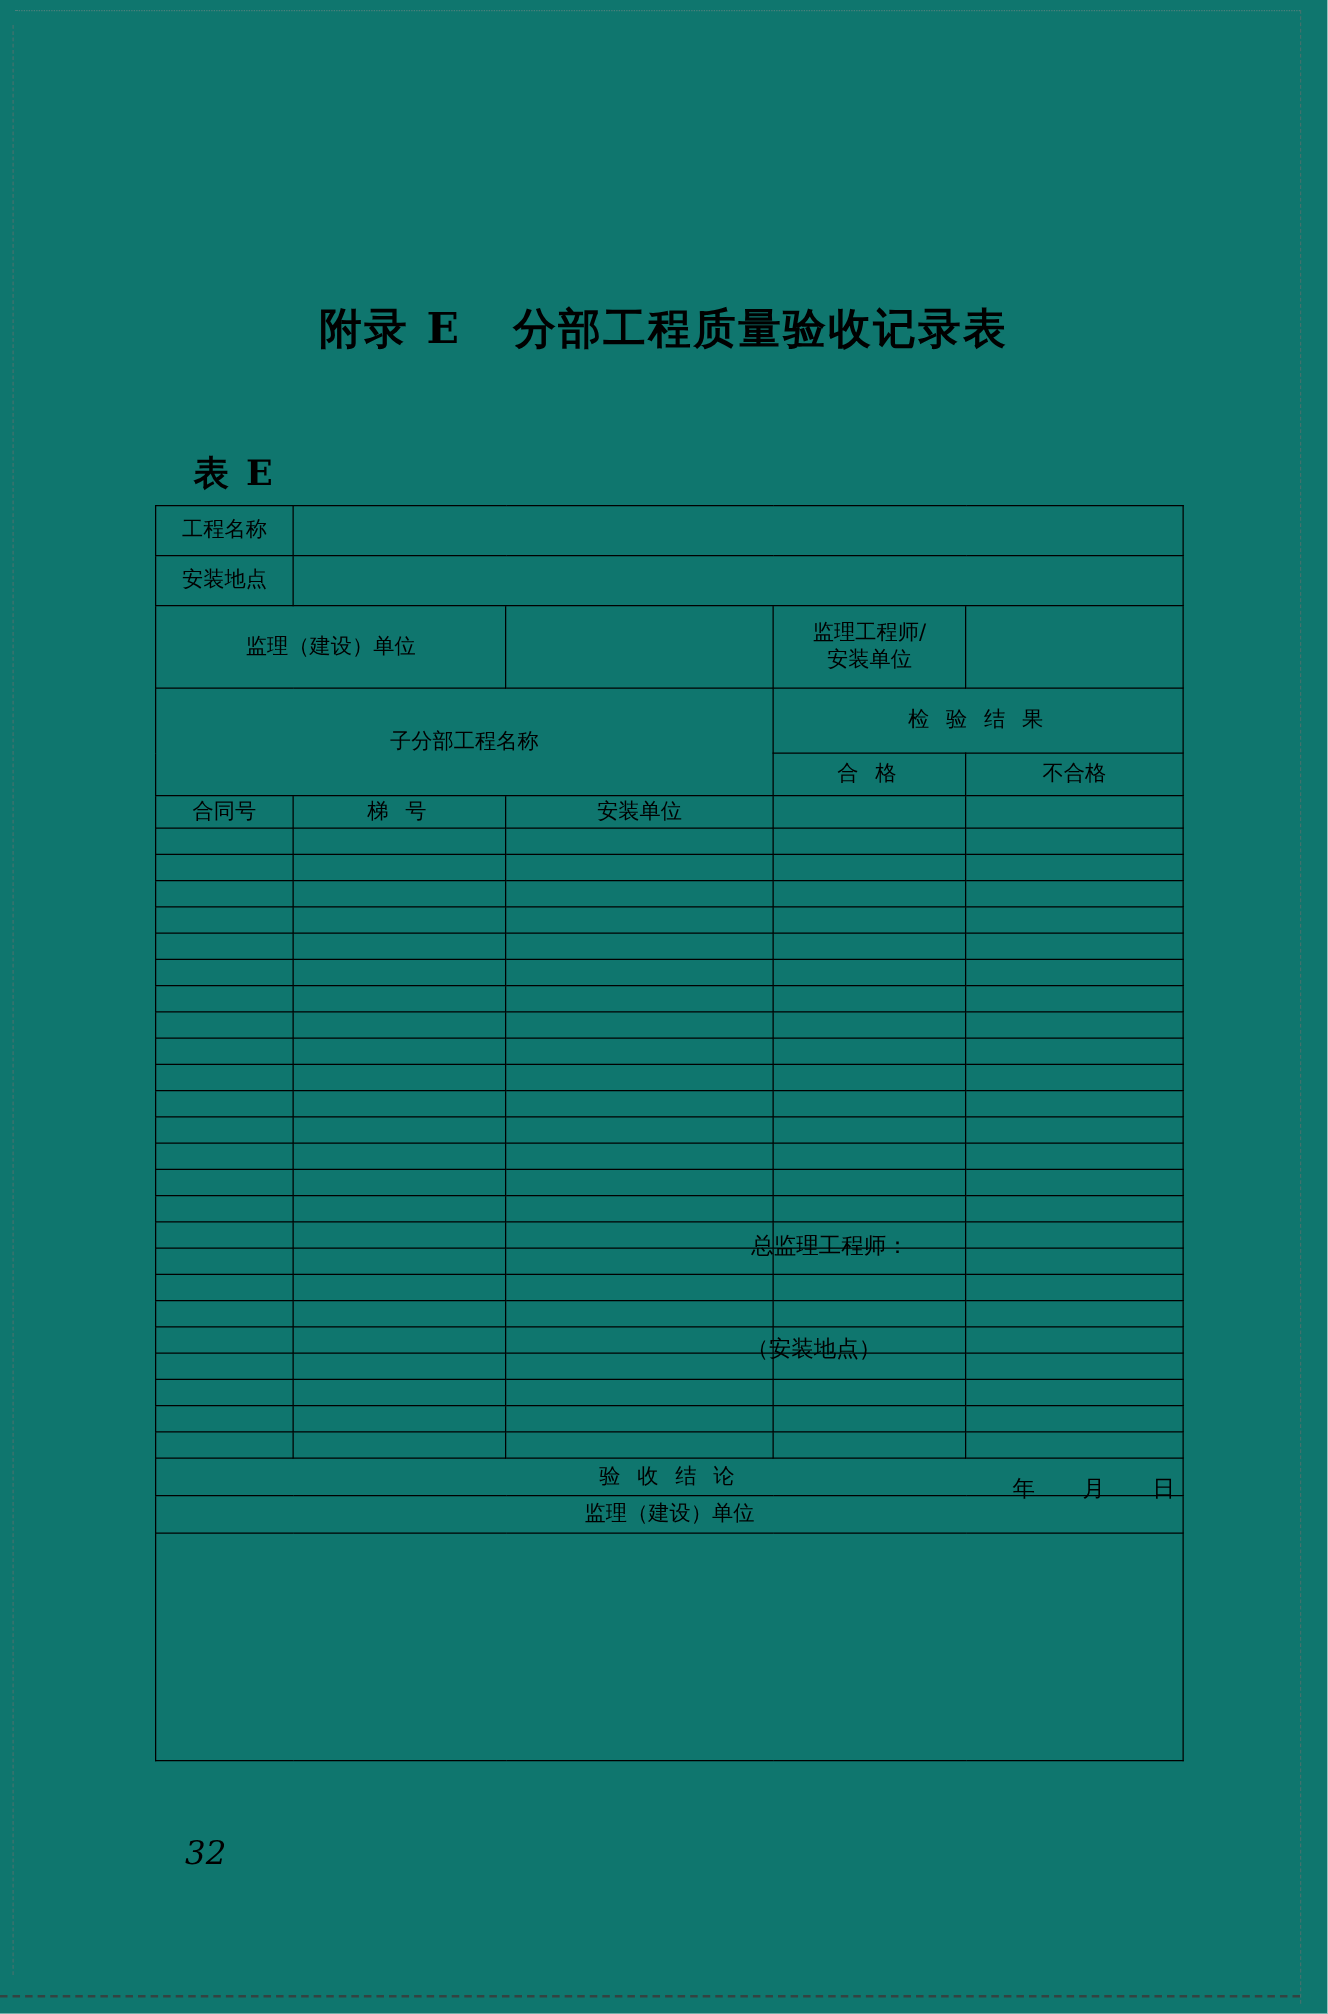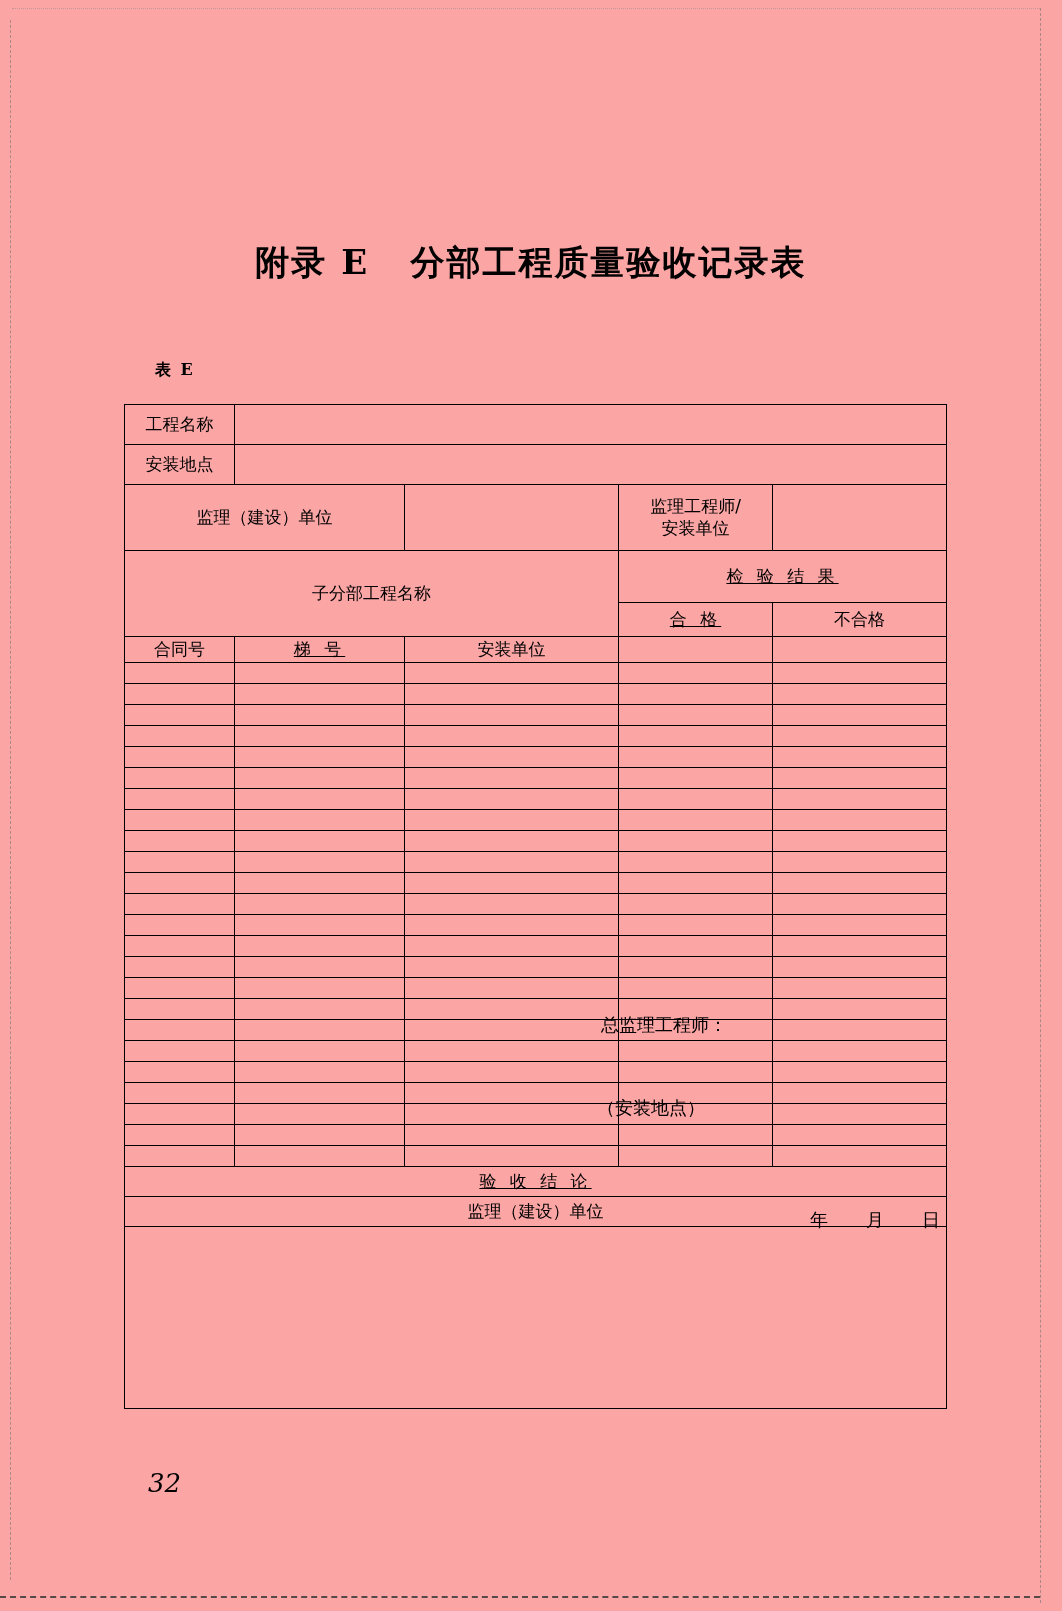--- a/index.html
+++ b/index.html
@@ -16,7 +16,7 @@
     width: 1062px;
     height: 1611px;
     overflow: hidden;
-    background: #fca5a5;
+    background: #0f766e;
   }
 
   

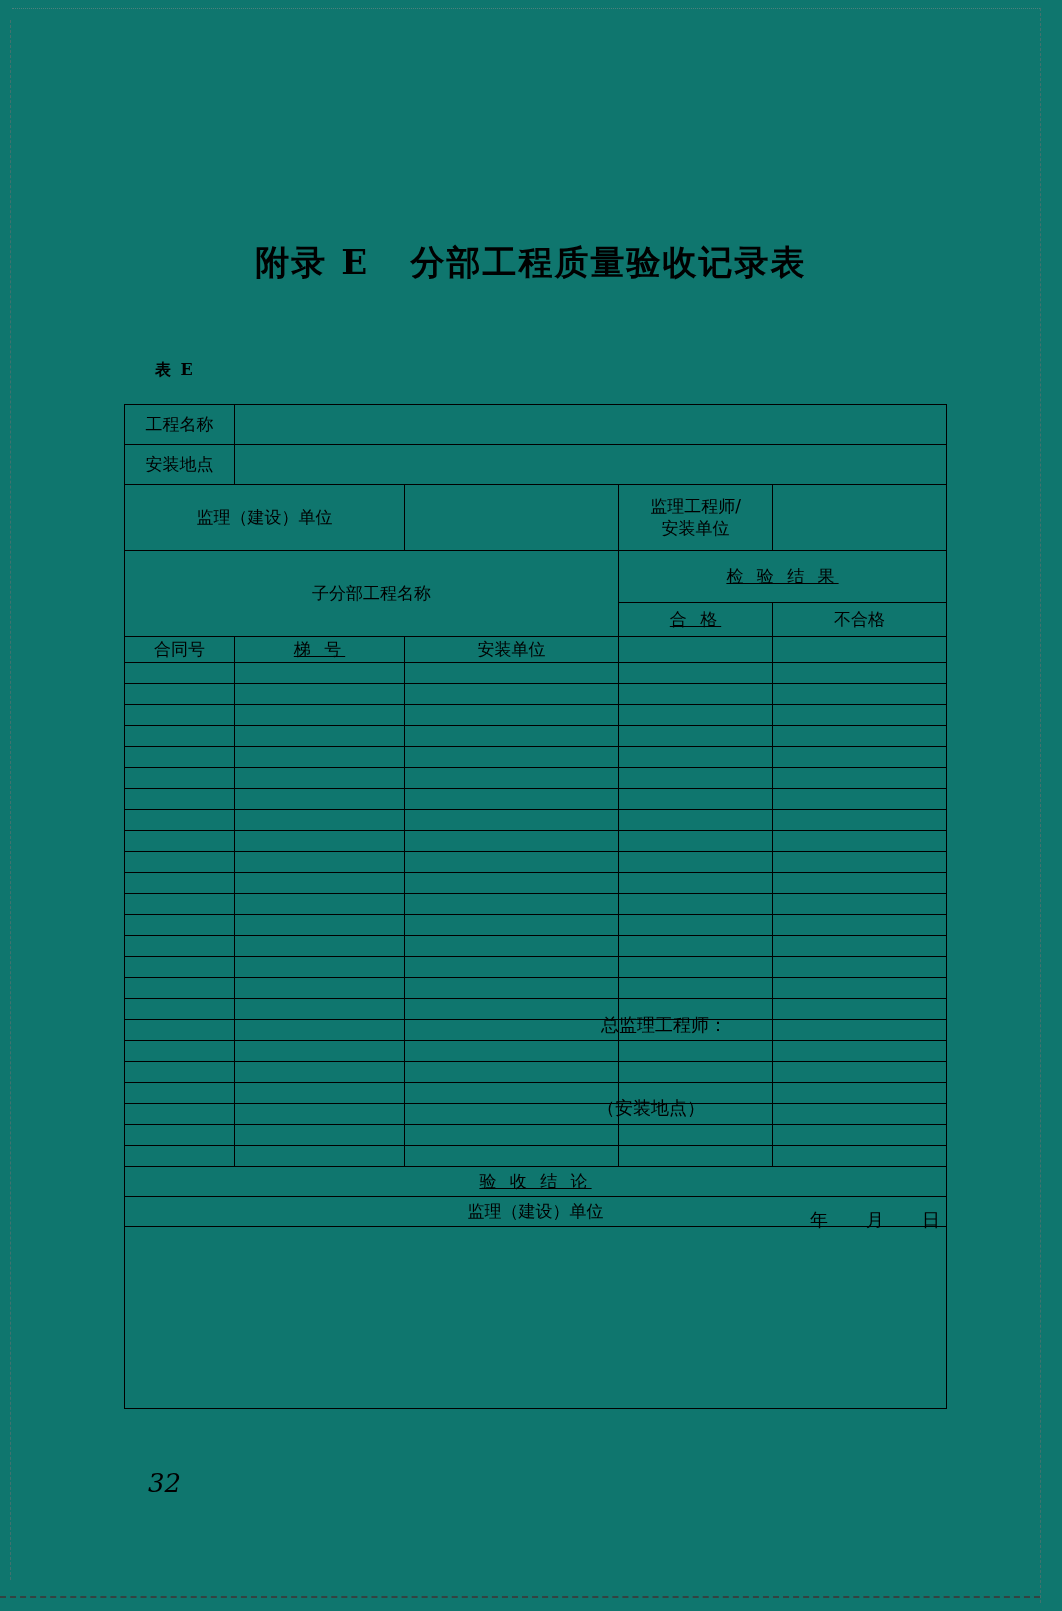--- a/index.html
+++ b/index.html
@@ -72,7 +72,7 @@
     left: 30px; top: 0;
     font-family: "DejaVu Serif", "Liberation Serif", serif;
     font-weight: bold;
-    font-size: 16px;
+    font-size: 28px;
     letter-spacing: 2px;
     white-space: pre;
   }

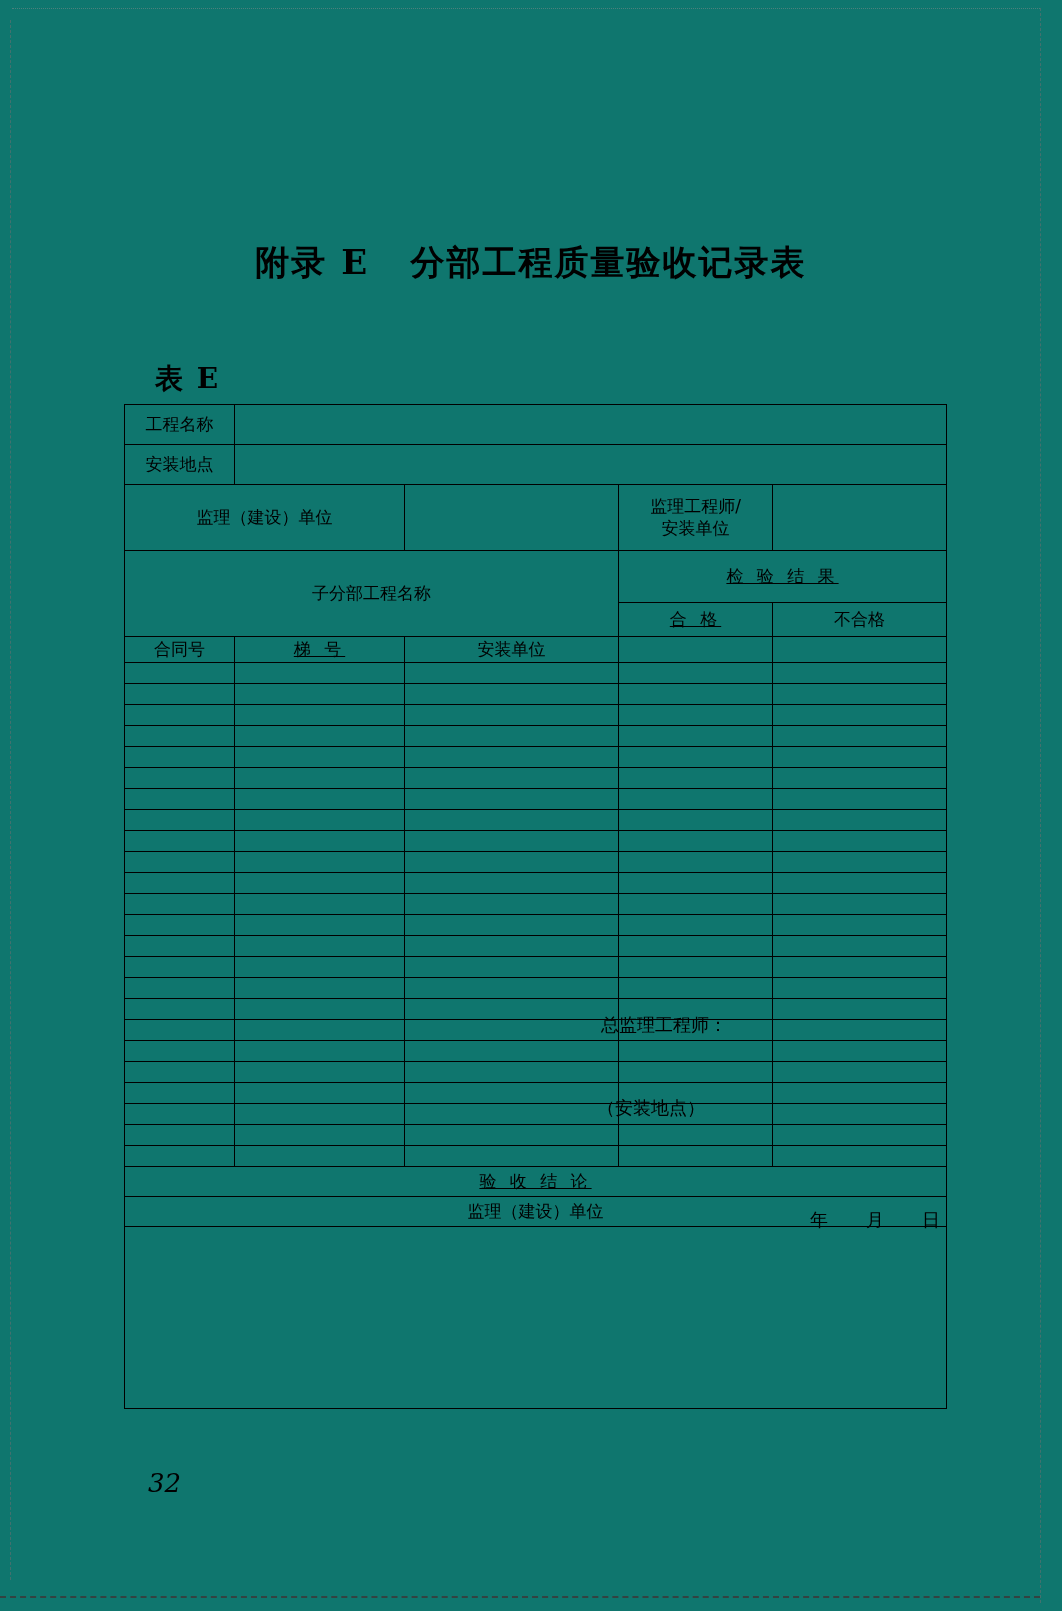--- a/index.html
+++ b/index.html
@@ -136,7 +136,7 @@
     text-align: left;
     padding-left: 18px;
   }
-  .spaced1 { letter-spacing: 4px; text-decoration: underline; }
+  .spaced1 { letter-spacing: 4px; }
 
   
   .sign-box {

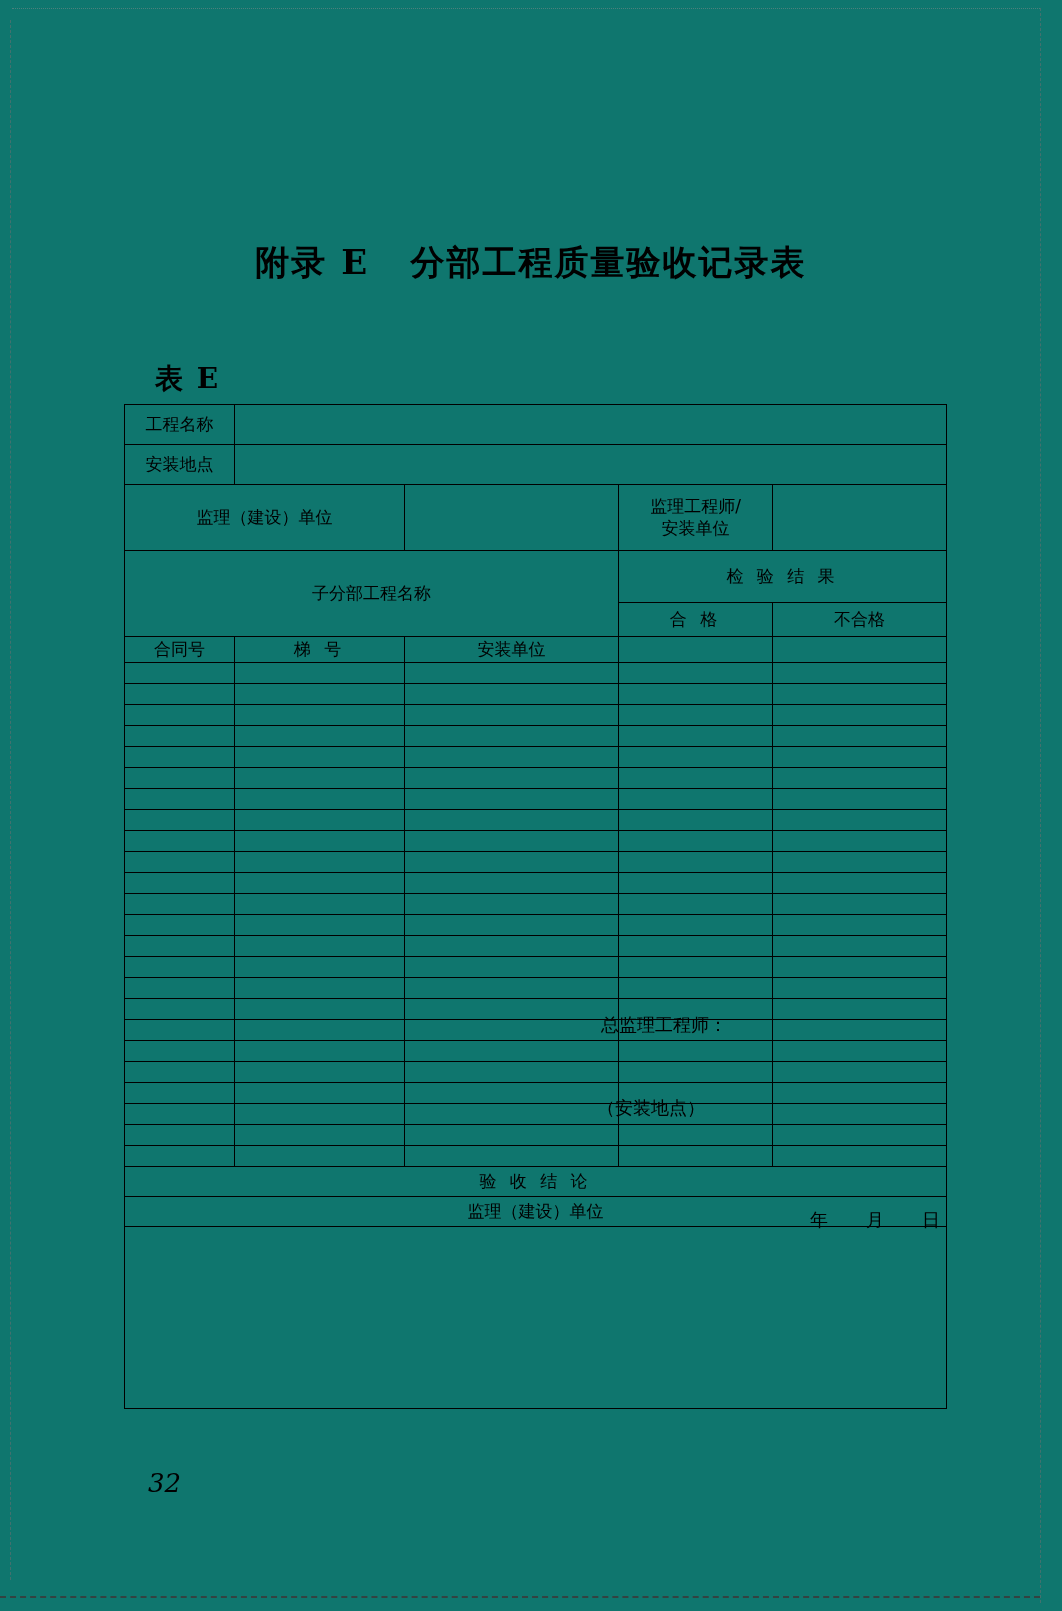--- a/index.html
+++ b/index.html
@@ -147,7 +147,7 @@
   .sign-lines {
     position: absolute;
     left: 470px;
-    bottom: 0;
+    bottom: 28px;
     text-align: left;
     font-size: 18px;
     line-height: 1.55;

